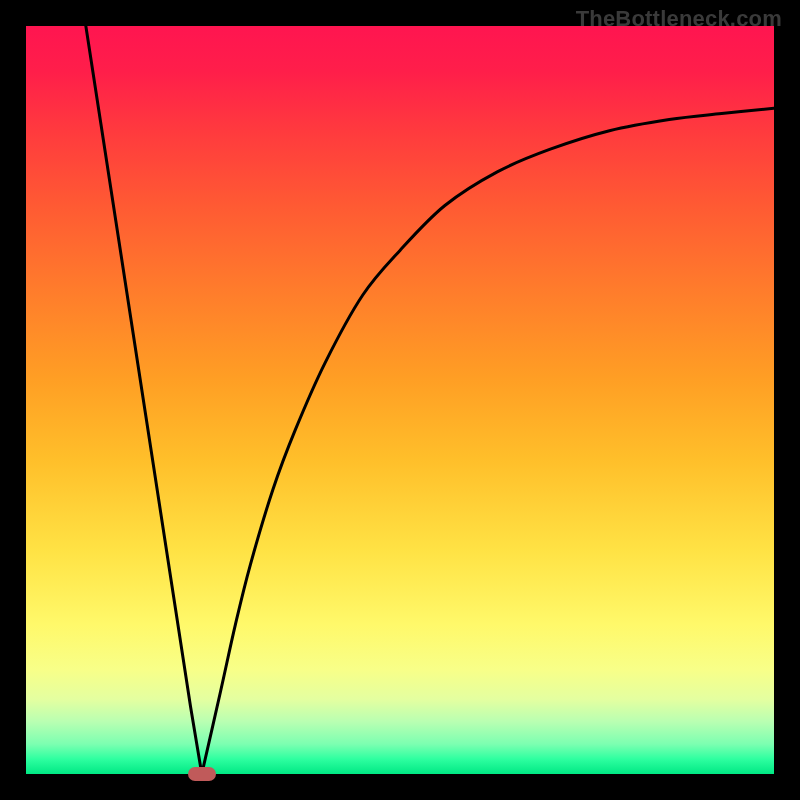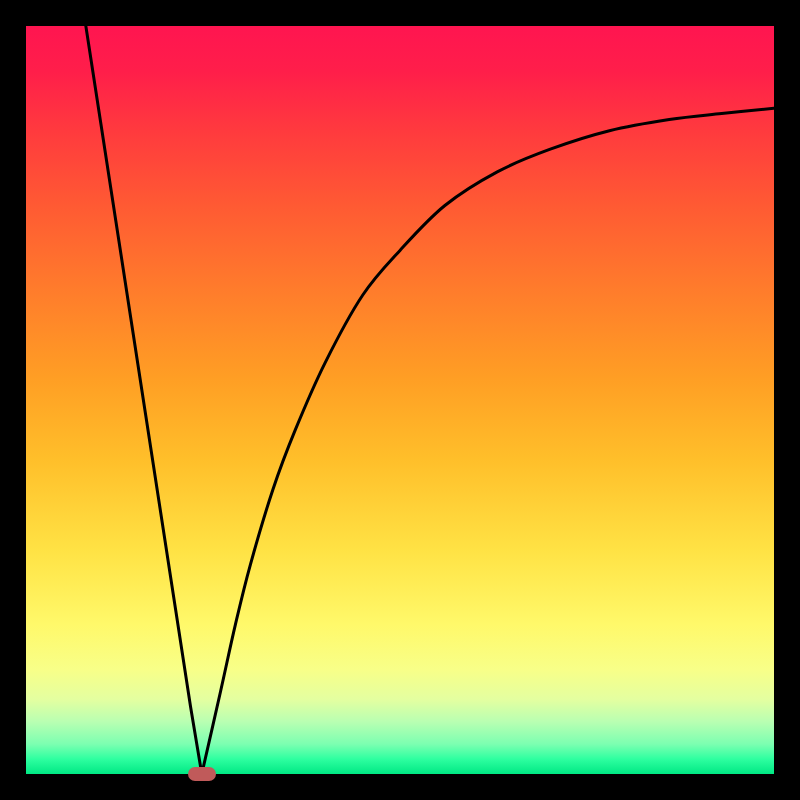--- a/index.html
+++ b/index.html
@@ -75,6 +75,7 @@
 <body>
 
 <div class="frame">
+  <div class="watermark">TheBottleneck.com</div>
 
   <div class="plot">
     <div class="gradient"></div>

